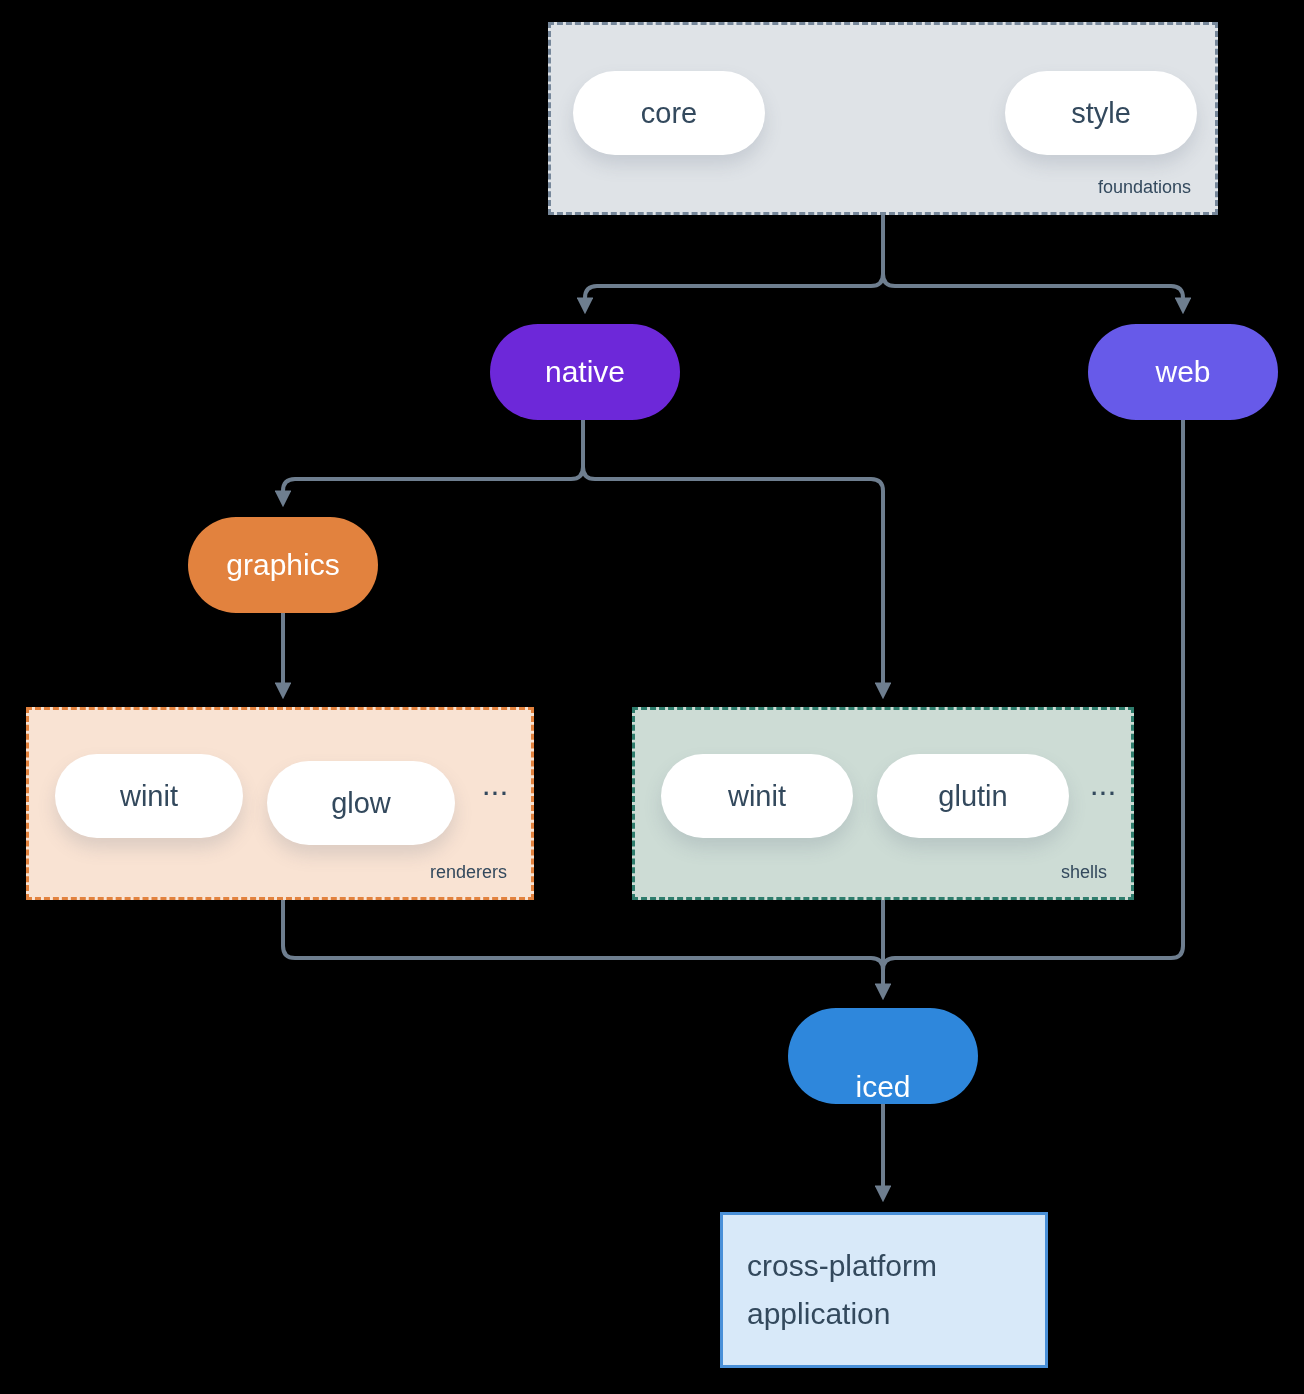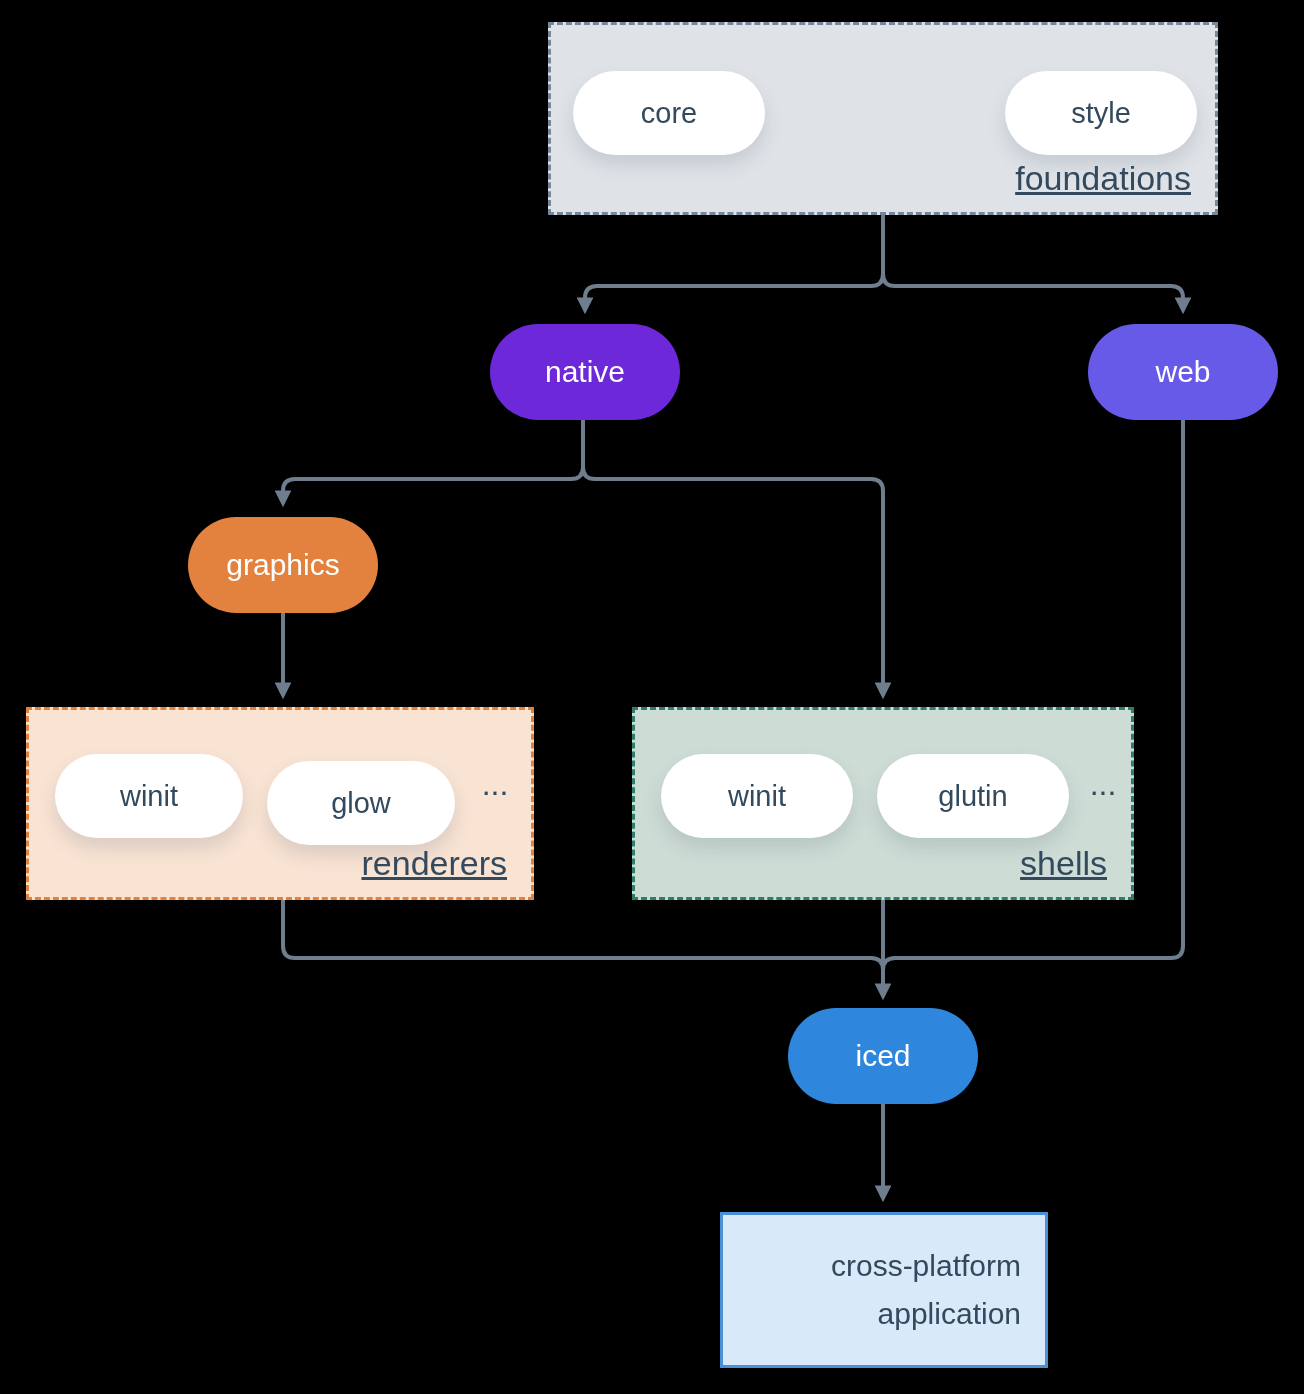--- a/index.html
+++ b/index.html
@@ -39,9 +39,8 @@
   .group-label {
     position: absolute;
     right: 24px; bottom: 14px;
-    font-size: 34px;
+    font-size: 18px;
     color: #33495d;
-    text-decoration: underline;
   }
   .pill-white {
     position: absolute;

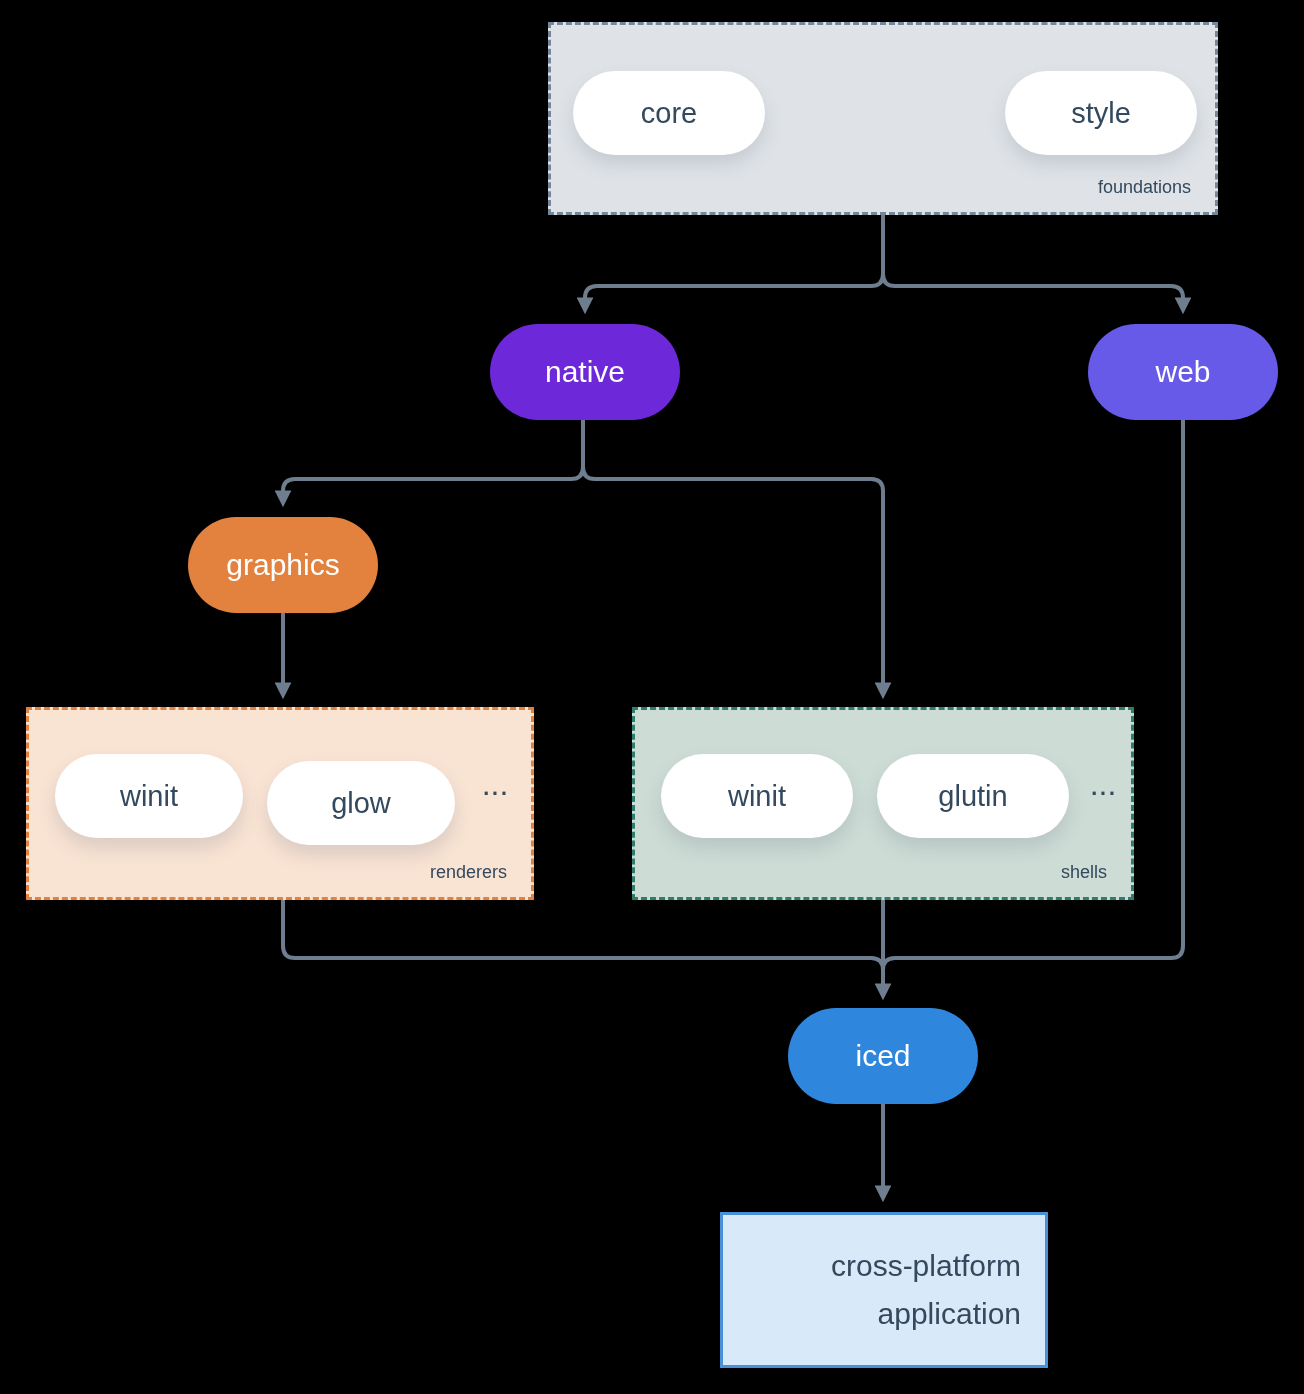--- a/index.html
+++ b/index.html
@@ -77,7 +77,7 @@
   .node.native   { left: 490px;  top: 324px;  background: #6d28d9; }
   .node.web      { left: 1088px; top: 324px;  background: #675ae9; }
   .node.graphics { left: 188px;  top: 517px;  background: #e2823e; }
-  .node.iced     { left: 788px;  top: 1008px; background: #2e87dc; }
+  .node.iced     { left: 788px;  top: 1008px; background: #2e87dc; align-items: flex-end; }
   .app-box {
     position: absolute;
     left: 720px; top: 1212px;

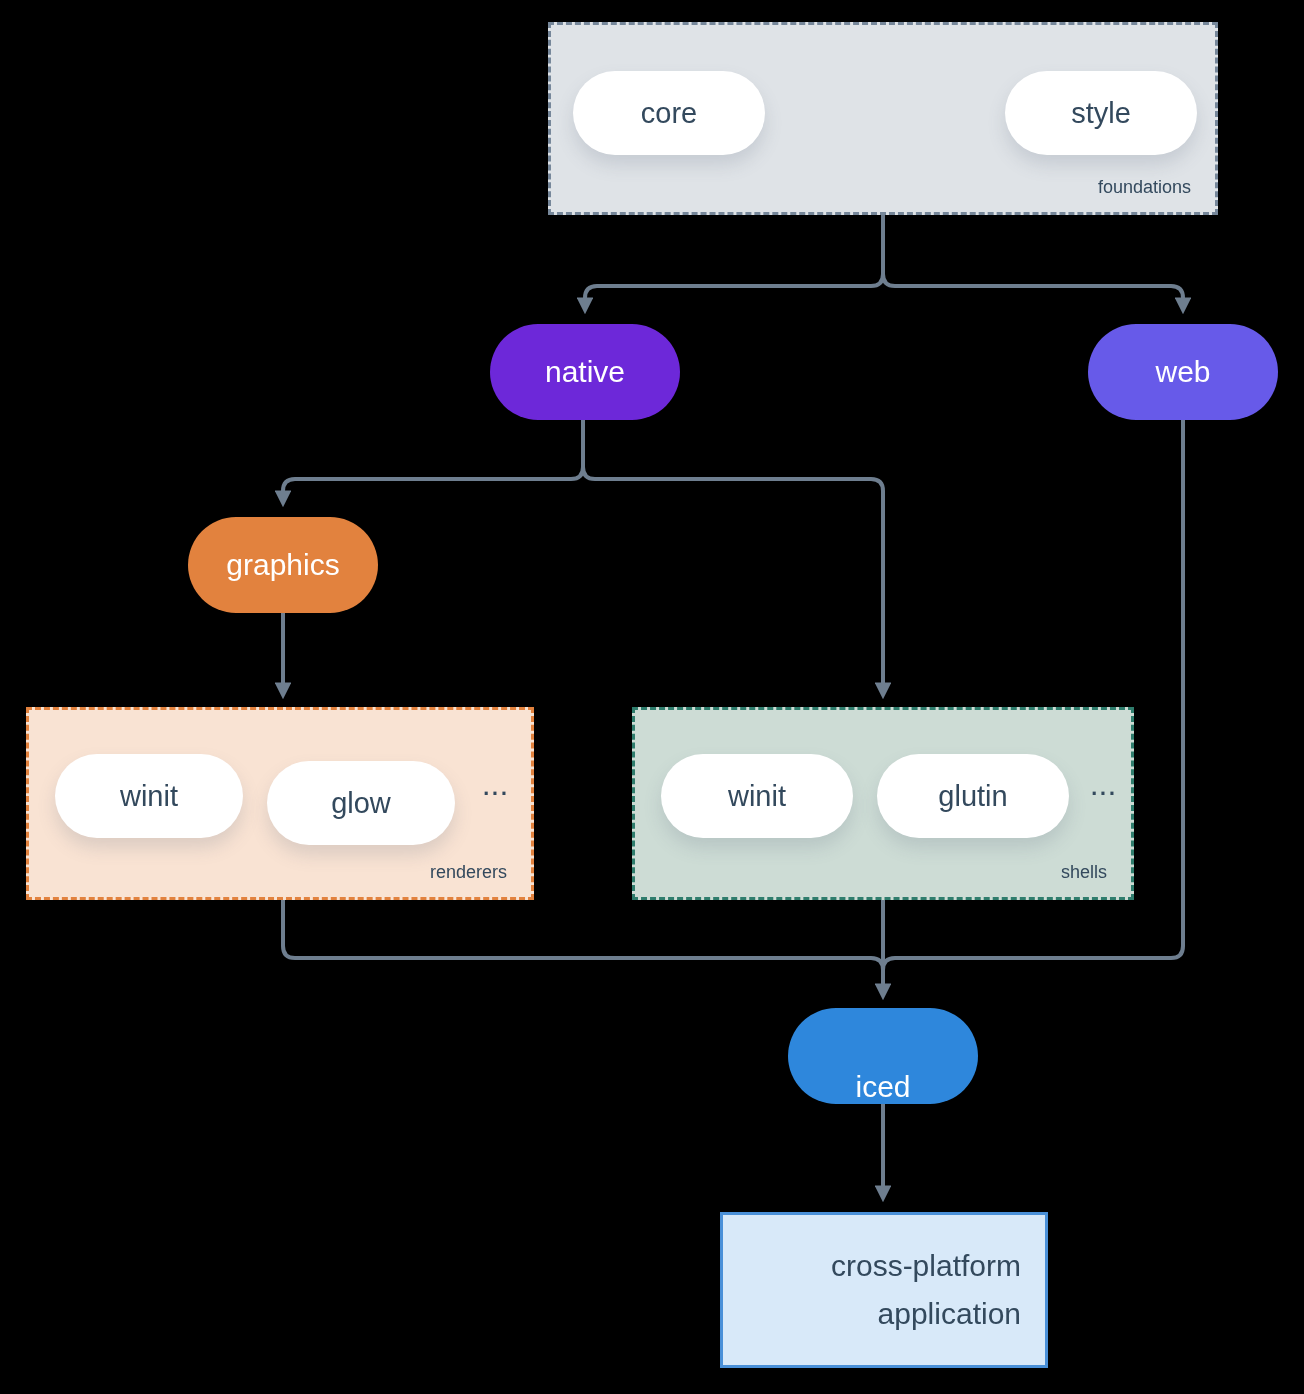--- a/index.html
+++ b/index.html
@@ -88,7 +88,7 @@
     display: flex;
     align-items: center;
     justify-content: center;
-    text-align: right;
+    text-align: left;
     font-size: 30px;
     line-height: 1.6;
     color: #33495d;

